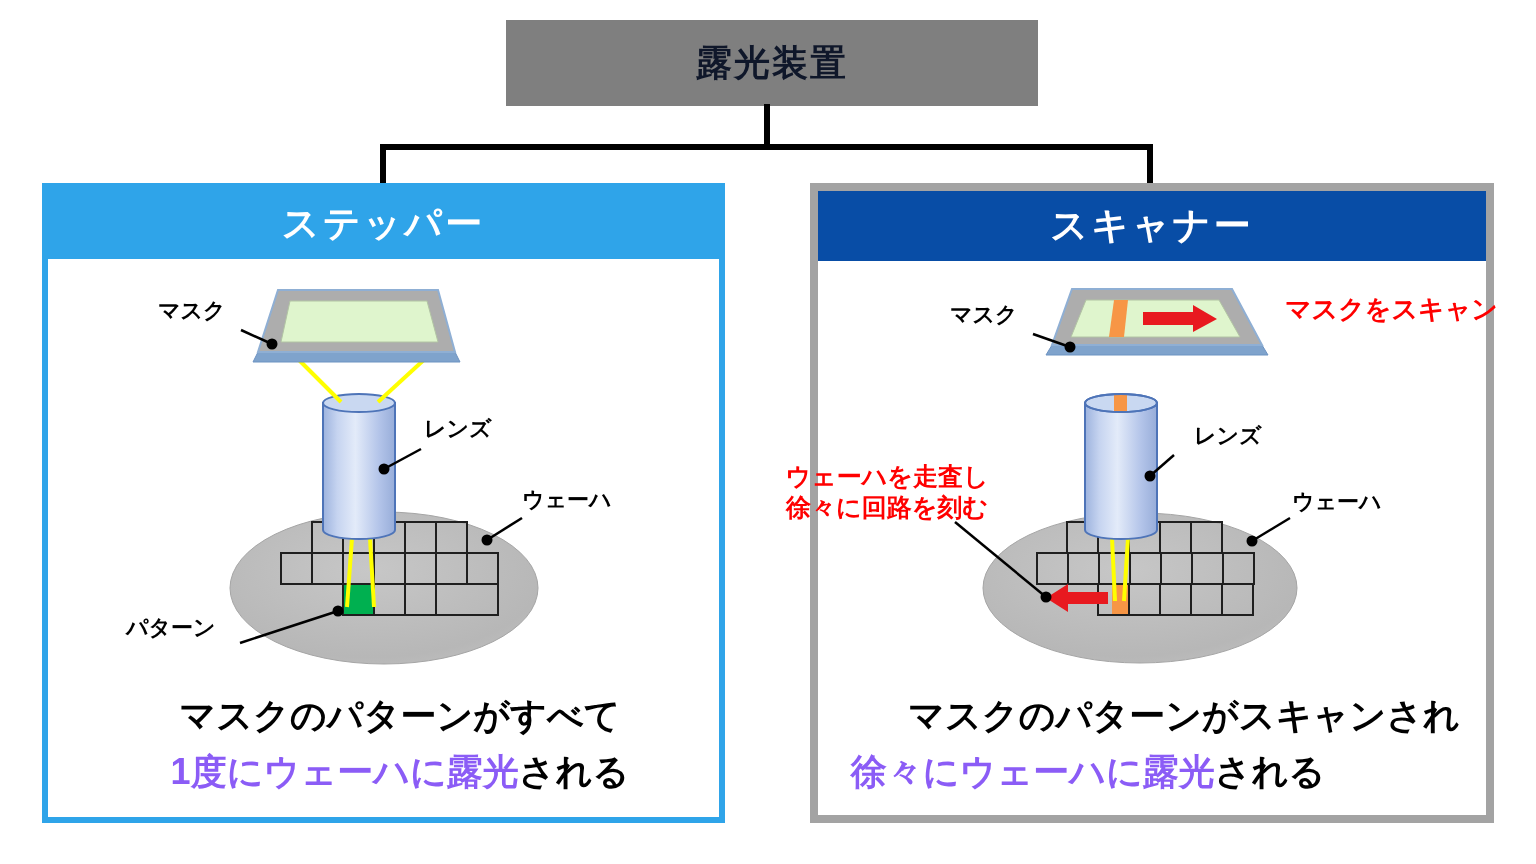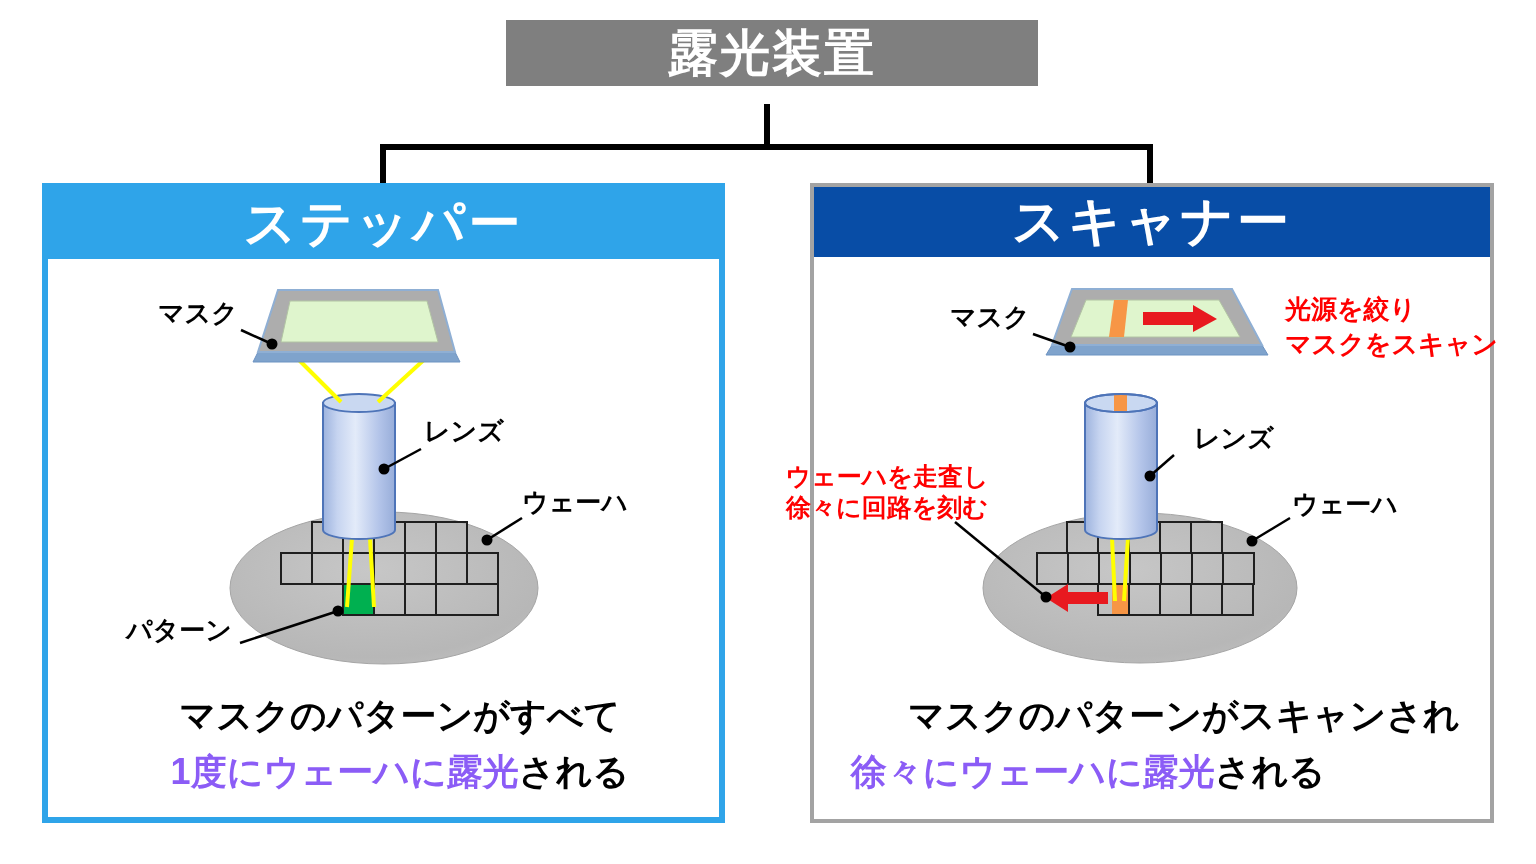--- a/index.html
+++ b/index.html
@@ -10,8 +10,8 @@
   .abs{position:absolute;}
   
   .title-box{
-    left:506px;top:20px;width:532px;height:66px;background:#7f7f7f;
-    color:#ffffff;font-size:50px;font-weight:bold;display:flex;
+    left:506px;top:20px;width:532px;height:86px;background:#7f7f7f;
+    color:#0f172a;font-size:36px;font-weight:bold;display:flex;
     align-items:center;justify-content:center;letter-spacing:2px;
   }
   

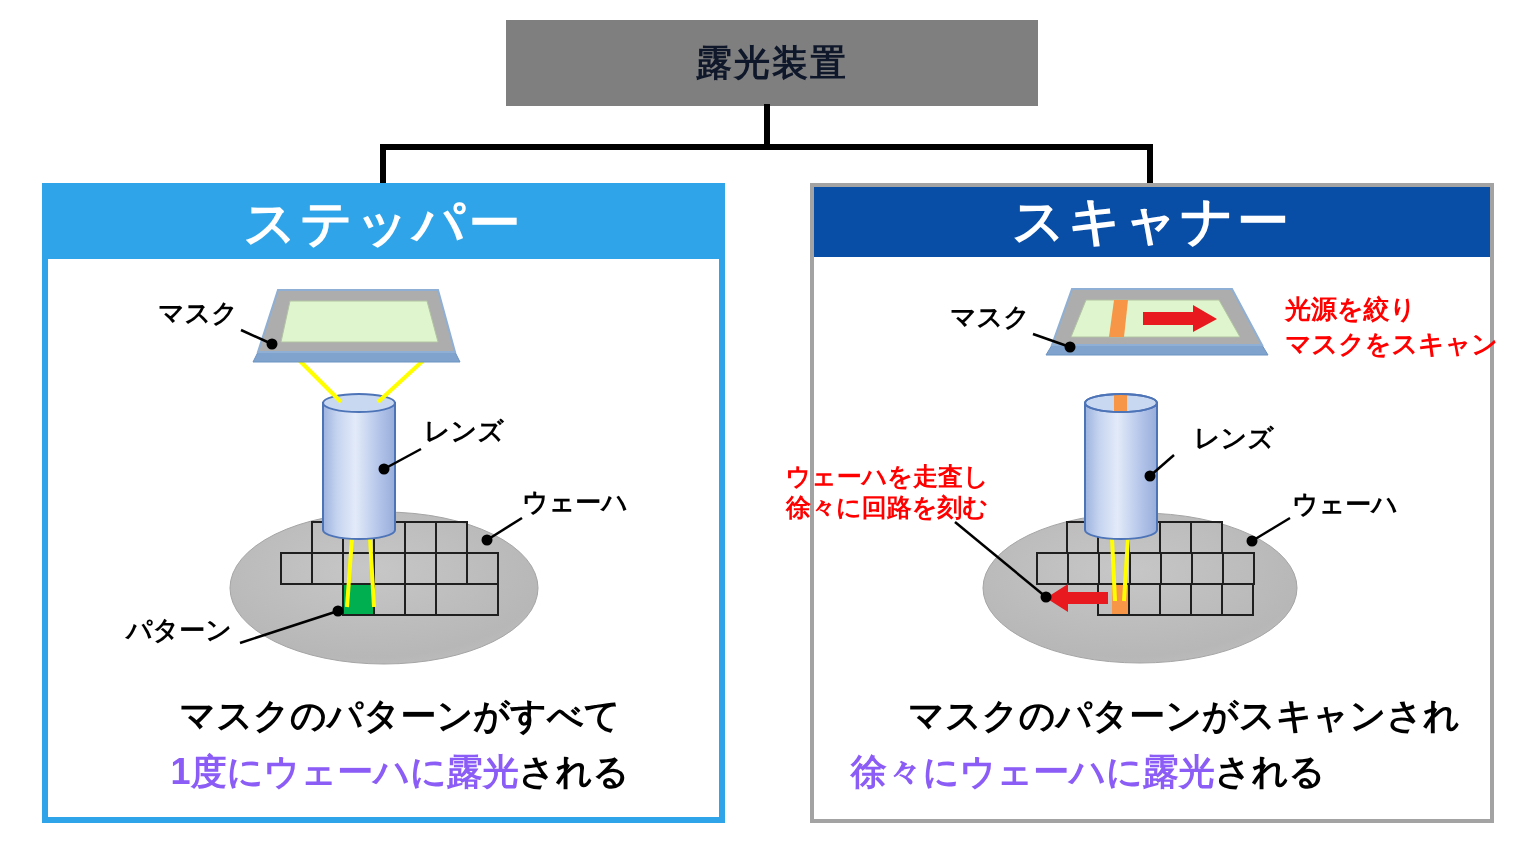--- a/index.html
+++ b/index.html
@@ -21,7 +21,7 @@
   .panel-left{left:42px;border:6px solid #2fa4e9;}
   .panel-right{left:810px;width:684px;border:4px solid #a3a3a3;}
   .panel-header{
-    width:100%;height:70px;color:#ffffff;font-size:52px;font-weight:bold;
+    width:100%;height:70px;color:#ffffff;font-size:37px;font-weight:bold;
     display:flex;align-items:center;justify-content:center;letter-spacing:3px;
   }
   .panel-left .panel-header{background:#2fa4e9;}

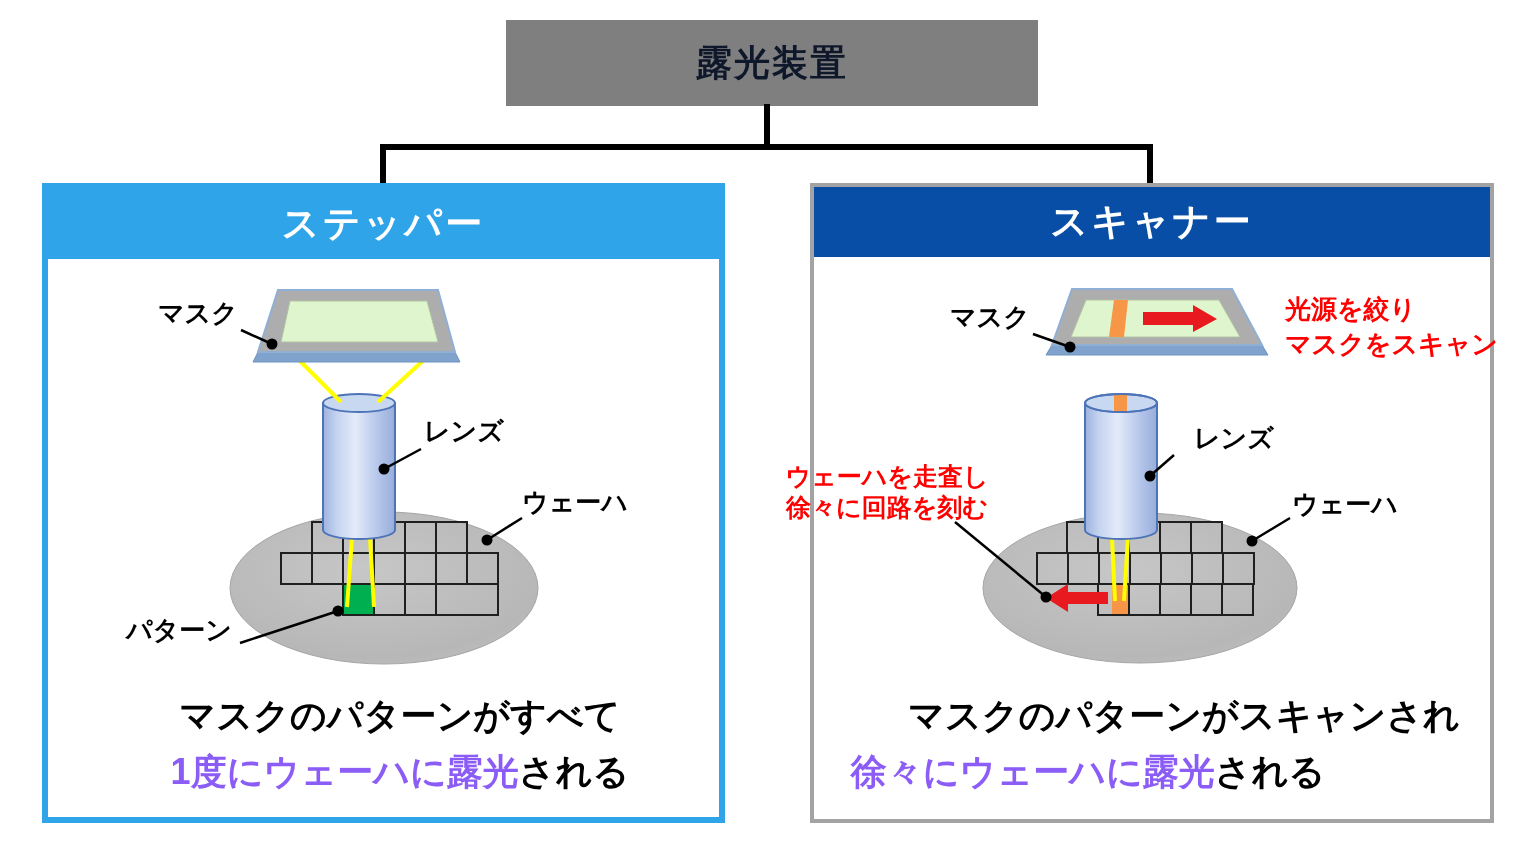--- a/index.html
+++ b/index.html
@@ -19,7 +19,7 @@
   
   .panel{box-sizing:border-box;background:#ffffff;top:183px;width:683px;height:640px;}
   .panel-left{left:42px;border:6px solid #2fa4e9;}
-  .panel-right{left:810px;width:684px;border:4px solid #a3a3a3;}
+  .panel-right{left:810px;width:684px;border:8px solid #a3a3a3;}
   .panel-header{
     width:100%;height:70px;color:#ffffff;font-size:37px;font-weight:bold;
     display:flex;align-items:center;justify-content:center;letter-spacing:3px;

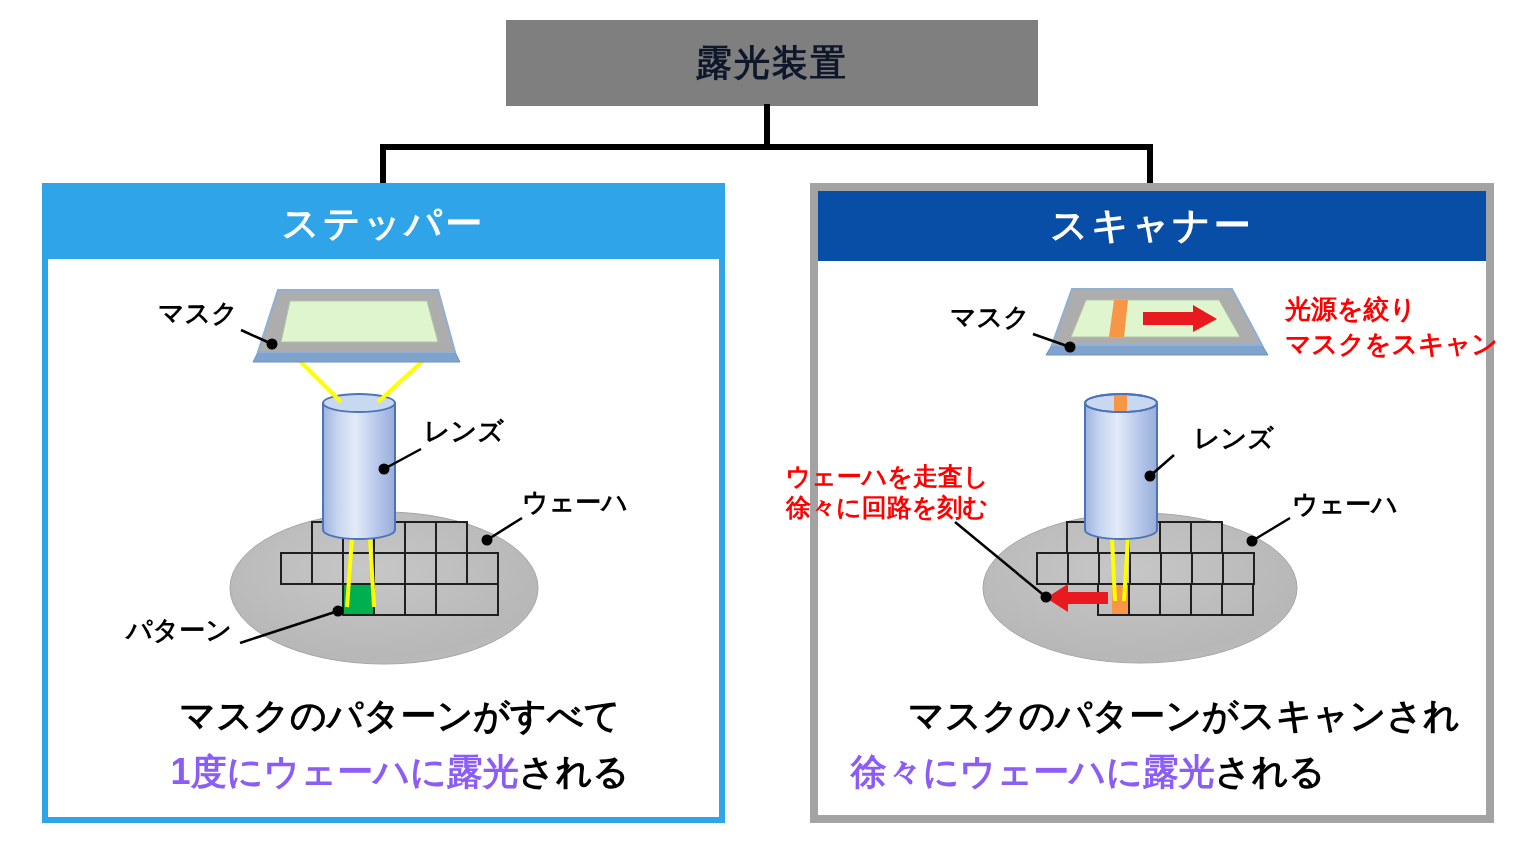--- a/index.html
+++ b/index.html
@@ -27,7 +27,7 @@
   .panel-left .panel-header{background:#2fa4e9;}
   .panel-right .panel-header{background:#084da6;}
   
-  .lbl{color:#000000;font-size:26px;font-weight:bold;white-space:nowrap;line-height:1.1;}
+  .lbl{color:#000000;font-size:22px;font-weight:bold;white-space:nowrap;line-height:1.1;}
   .red-note{color:#ff0000;font-size:26px;font-weight:bold;white-space:nowrap;line-height:1.35;}
   .red-note-center{text-align:center;line-height:1.25;font-size:25px;}
   

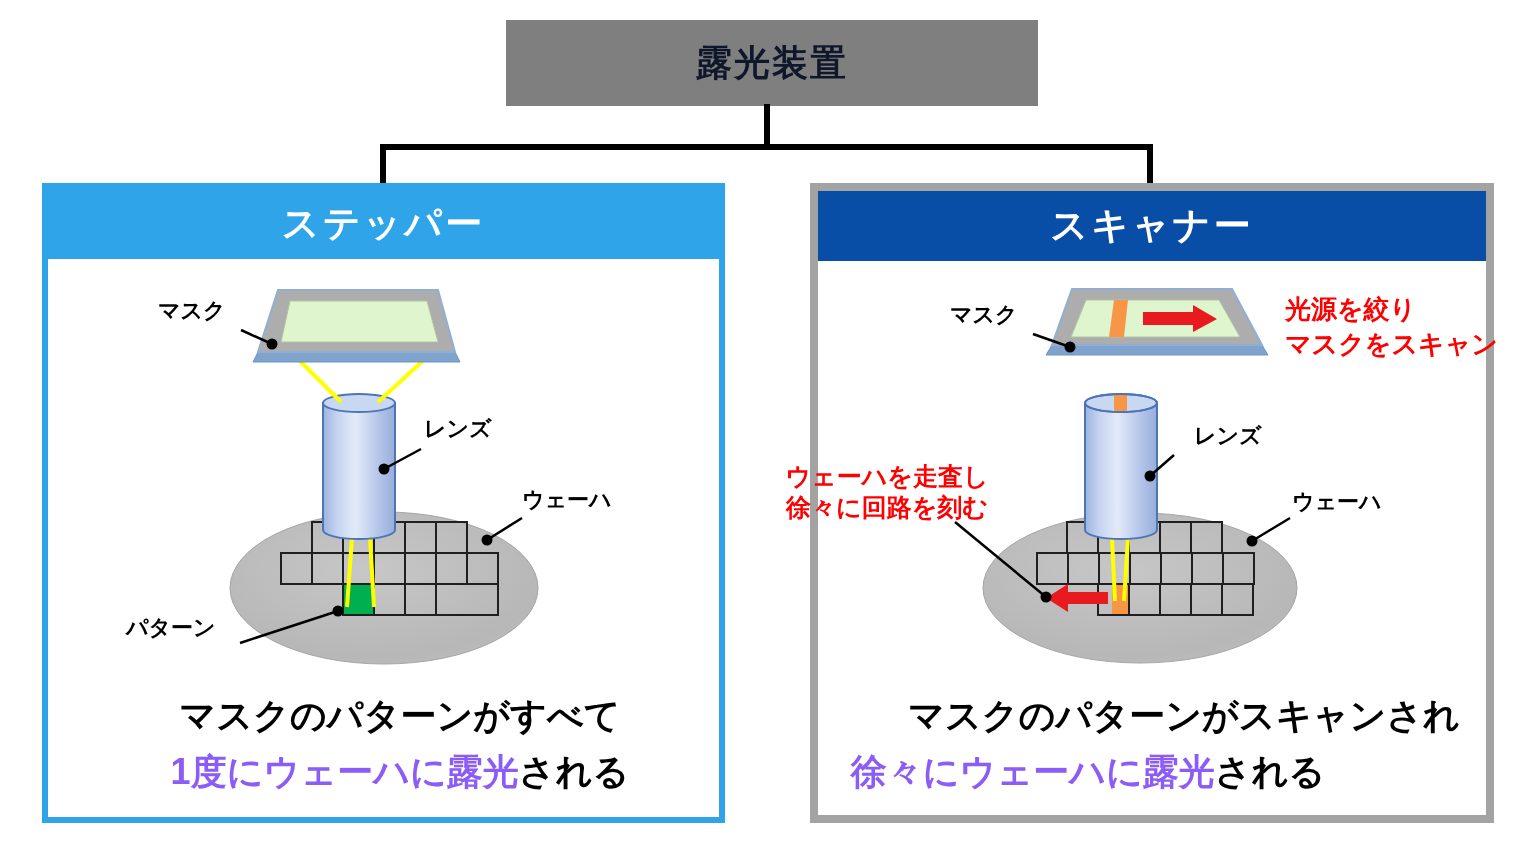--- a/index.html
+++ b/index.html
@@ -187,7 +187,6 @@
 <div class="abs lbl" style="left:1292px;top:490px;">ウェーハ</div>
 
 <div class="abs red-note" style="left:1285px;top:292px;">
-  <div>光源を絞り</div>
   <div>マスクをスキャン</div>
 </div>
 

